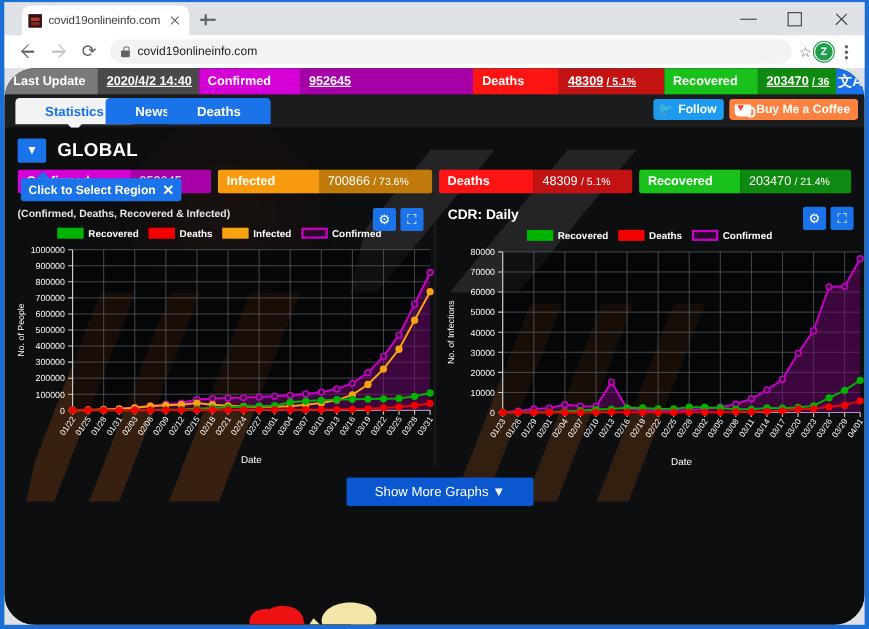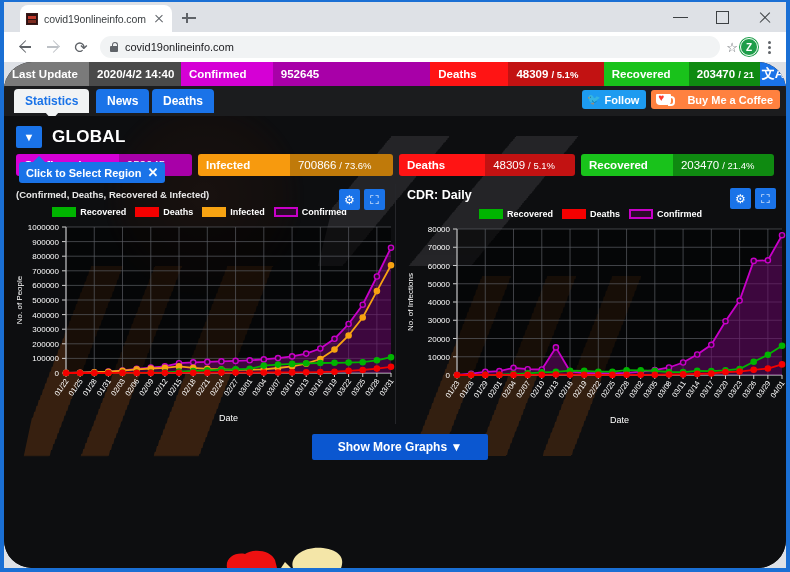--- a/index.html
+++ b/index.html
@@ -80,7 +80,7 @@
   .statbar { display:flex; height:24px; width:782px; }
   .cell { display:flex; align-items:center; font-size:11.5px; font-weight:bold; color:#fff;
     padding:0 8px; white-space:nowrap; overflow:hidden; }
-  .cell.val { justify-content:flex-start; }
+  .cell.val { justify-content:flex-start;text-decoration:underline; }
   .cell .pct { font-size:9.5px; font-weight:bold; margin-left:3px; }
   .lang { width:26px; background:#1a73e8; display:flex; align-items:center; justify-content:center;
     color:#fff; font-size:13px; flex:0 0 auto;font-weight:bold; }

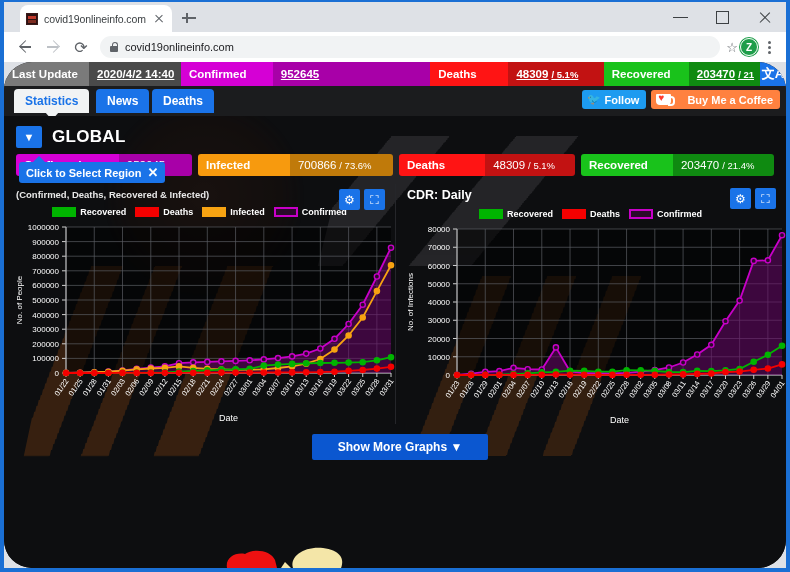--- a/index.html
+++ b/index.html
@@ -214,7 +214,7 @@
         <div class="cell" style="background:#19c21b;width:96px">Recovered</div>
         <div class="cell val" style="background:#0f8a11;width:80px">
           <span>203470</span>
-          <span class="pct">/ 21</span>
+          <span class="pct">/ 36</span>
         </div>
         <div class="lang">文A</div>
       </div>

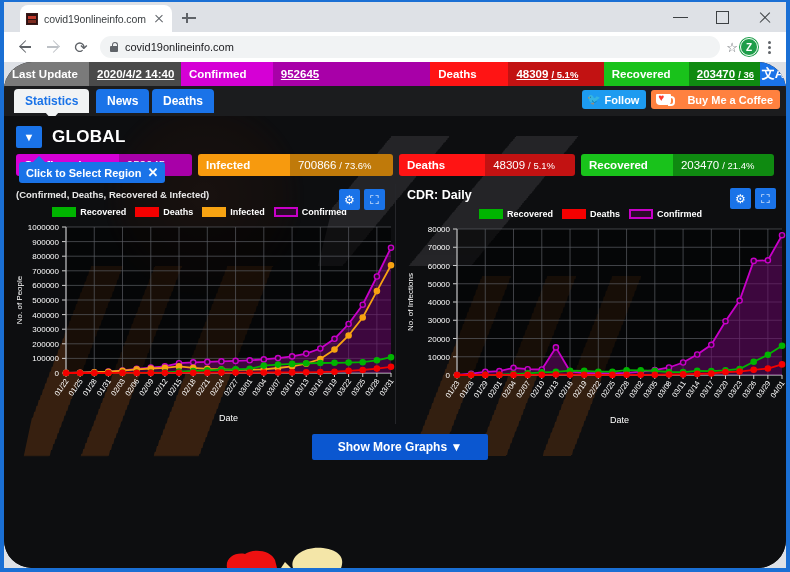--- a/index.html
+++ b/index.html
@@ -89,7 +89,7 @@
   .navrow { position:relative; height:30px; background:#1b1c1e; }
   .ntab { position:absolute; top:3px; height:24px; border-radius:4px 4px 0 0;
     display:flex; align-items:center; justify-content:center; font-size:12px; font-weight:bold;
-    padding:0 11px; color:#fff; background:#1a73e8; cursor:pointer; }
+    padding:0 27px; color:#fff; background:#1a73e8; cursor:pointer; }
   .ntab.active { background:#f1f3f4; color:#1a73e8; }
   .ntab.active::after{ content:""; position:absolute; left:50%; bottom:-7px; margin-left:-7px;
     border-left:7px solid transparent; border-right:7px solid transparent; border-top:8px solid #f1f3f4; }

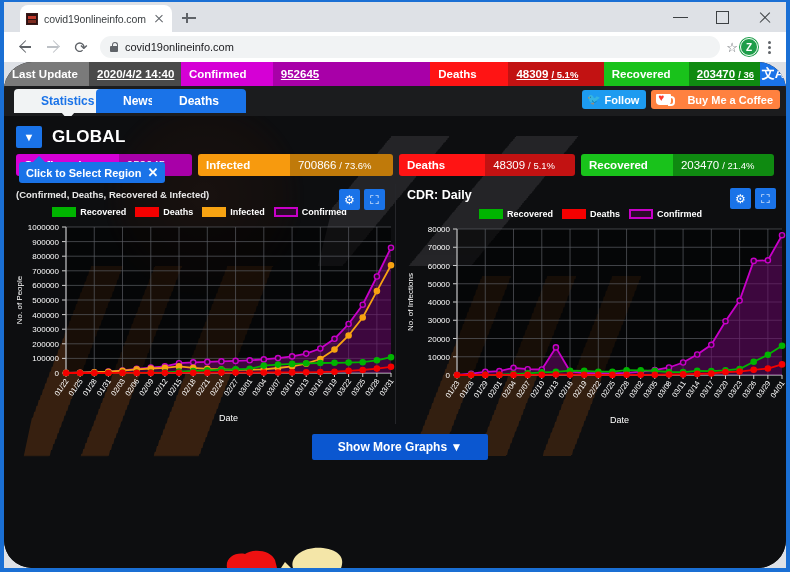--- a/index.html
+++ b/index.html
@@ -97,7 +97,7 @@
   .btn-tw { background:#1d9bf0; color:#fff; font-size:11px; font-weight:bold; border-radius:3px;
     padding:3px 7px 3px 5px; display:flex; align-items:center; gap:4px; }
   .btn-bmc { background:#ff813f; color:#fff; font-size:11px; font-weight:bold; border-radius:3px;
-    padding:3px 7px 3px 5px; display:flex; align-items:center; gap:16px; }
+    padding:3px 7px 3px 5px; display:flex; align-items:flex-end; gap:4px; }
   .cup { width:15px; height:11px; background:#fff; border-radius:1px 1px 4px 4px; position:relative; }
   .cup::before{ content:""; position:absolute; right:-4px; top:2px; width:5px; height:6px;
     border:2px solid #fff; border-left:none; border-radius:0 4px 4px 0; }

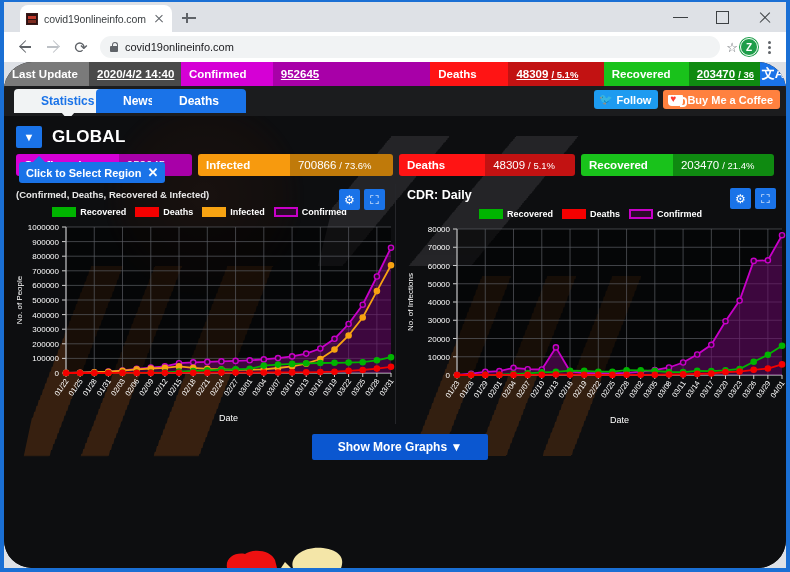--- a/index.html
+++ b/index.html
@@ -710,7 +710,7 @@
         </div>
 
         <div style="text-align:center;margin-top:6px;position:relative">
-          <span style="display:inline-block;background:#0b57d0;color:#fff;font-size:12px;font-weight:bold;padding:6px 26px;border-radius:2px;margin-left:10px;">Show More Graphs ▼</span>
+          <span style="display:inline-block;background:#0b57d0;color:#fff;font-size:12px;font-weight:normal;padding:6px 26px;border-radius:2px;margin-left:10px;">Show More Graphs ▼</span>
         </div>
 
         <div style="position:absolute;left:215px;bottom:0;width:160px;height:26px;">

